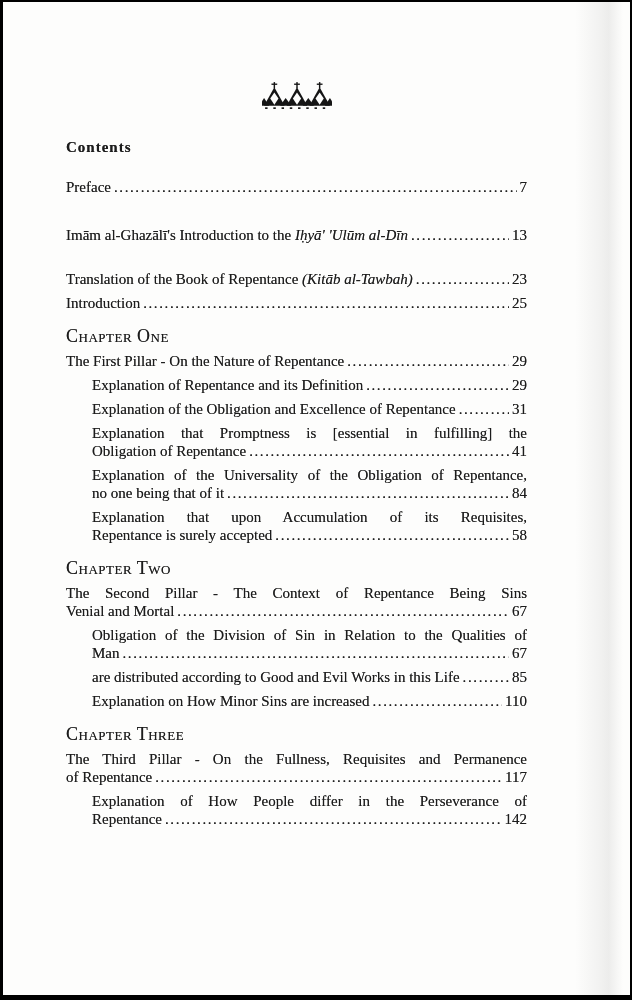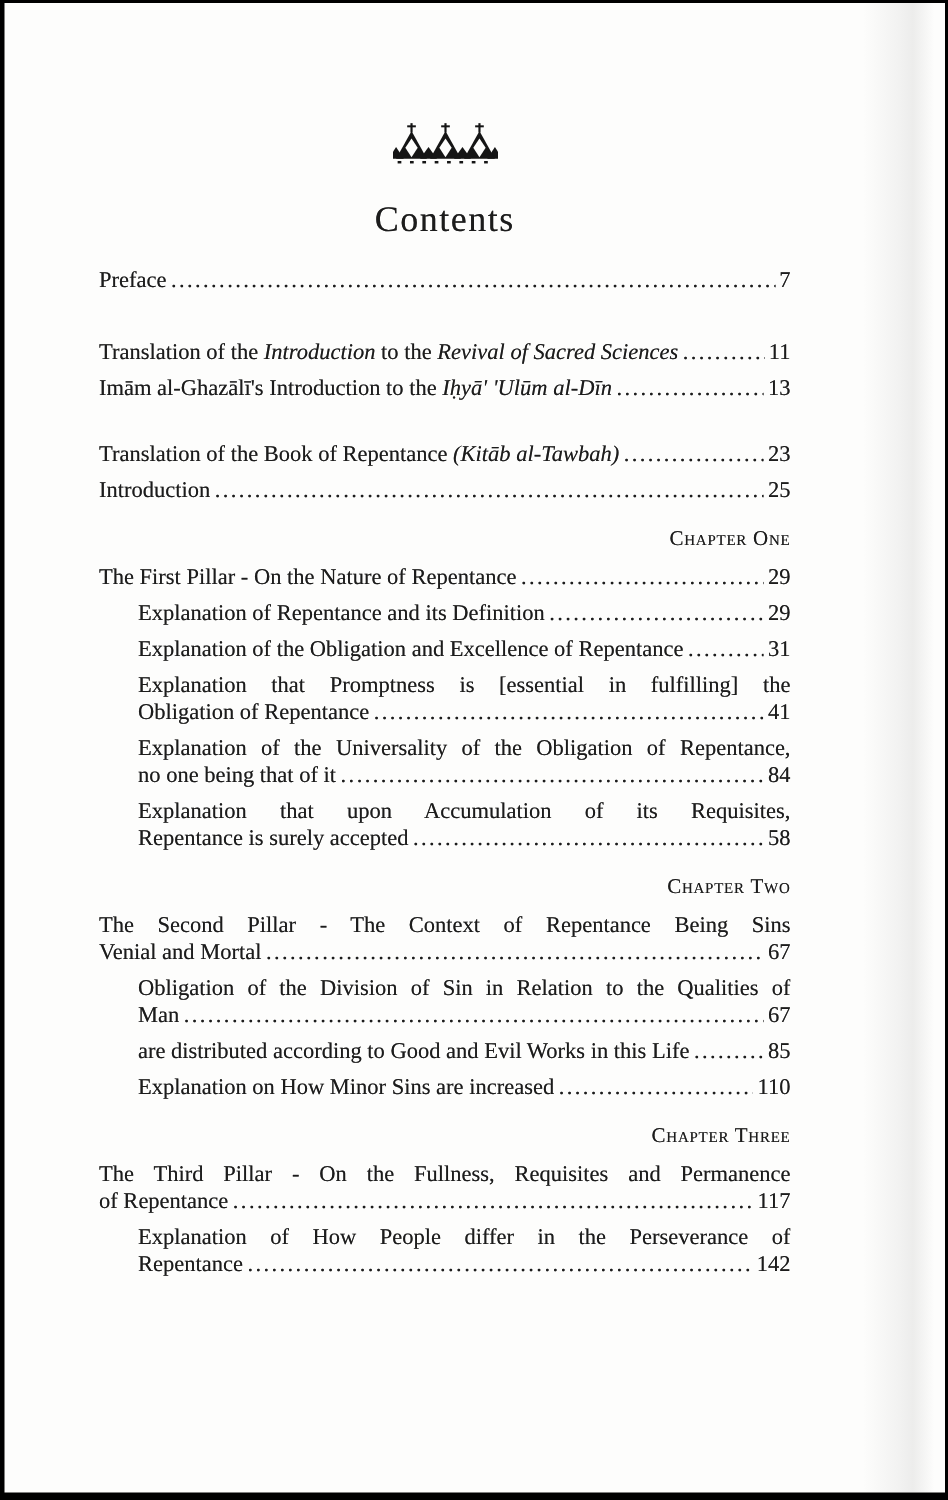--- a/index.html
+++ b/index.html
@@ -47,10 +47,9 @@
 
   .title {
     margin: 22px 0 0 0;
-    text-align: center;
-    font-size: 24px;
+    font-size: 15px;
     line-height: 30px;
-    font-weight: normal;
+    font-weight: bold;
     letter-spacing: 1px;
   }
 

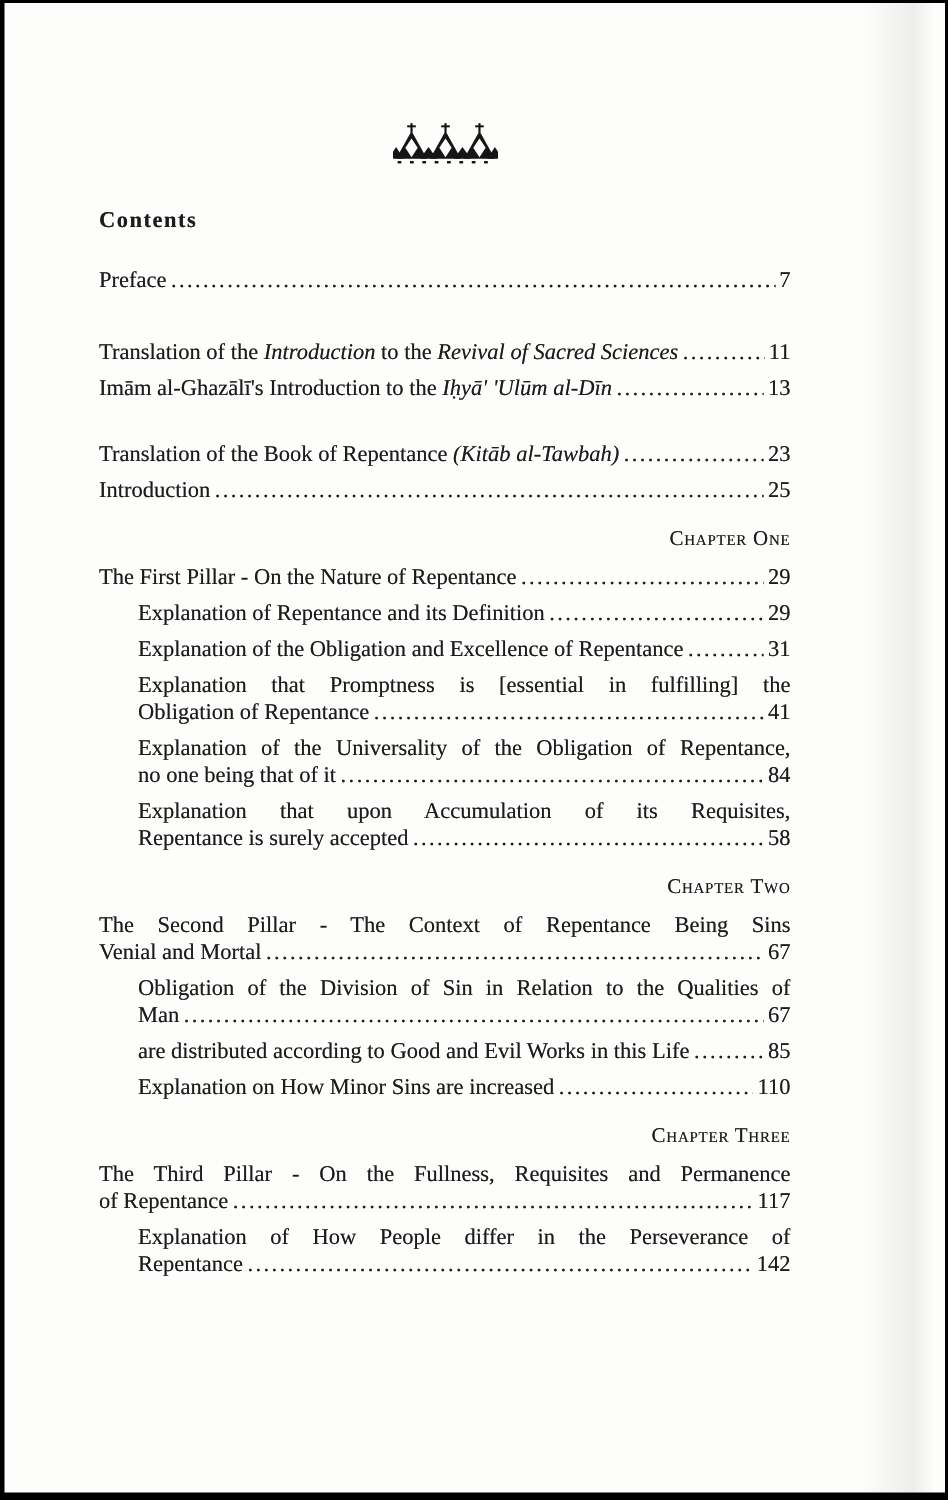--- a/index.html
+++ b/index.html
@@ -158,13 +158,6 @@
           <div class="sec sec-1">
             <div class="entry">
               <div class="line last">
-                <span class="txt"><span>Translation of the </span><em>Introduction</em><span> to the </span><em>Revival of Sacred Sciences</em></span>
-                <span class="dots"></span>
-                <span class="pg">11</span>
-              </div>
-            </div>
-            <div class="entry">
-              <div class="line last">
                 <span class="txt"><span>Imām al-Ghazālī's Introduction to the </span><em>Iḥyā' 'Ulūm al-Dīn</em></span>
                 <span class="dots"></span>
                 <span class="pg">13</span>

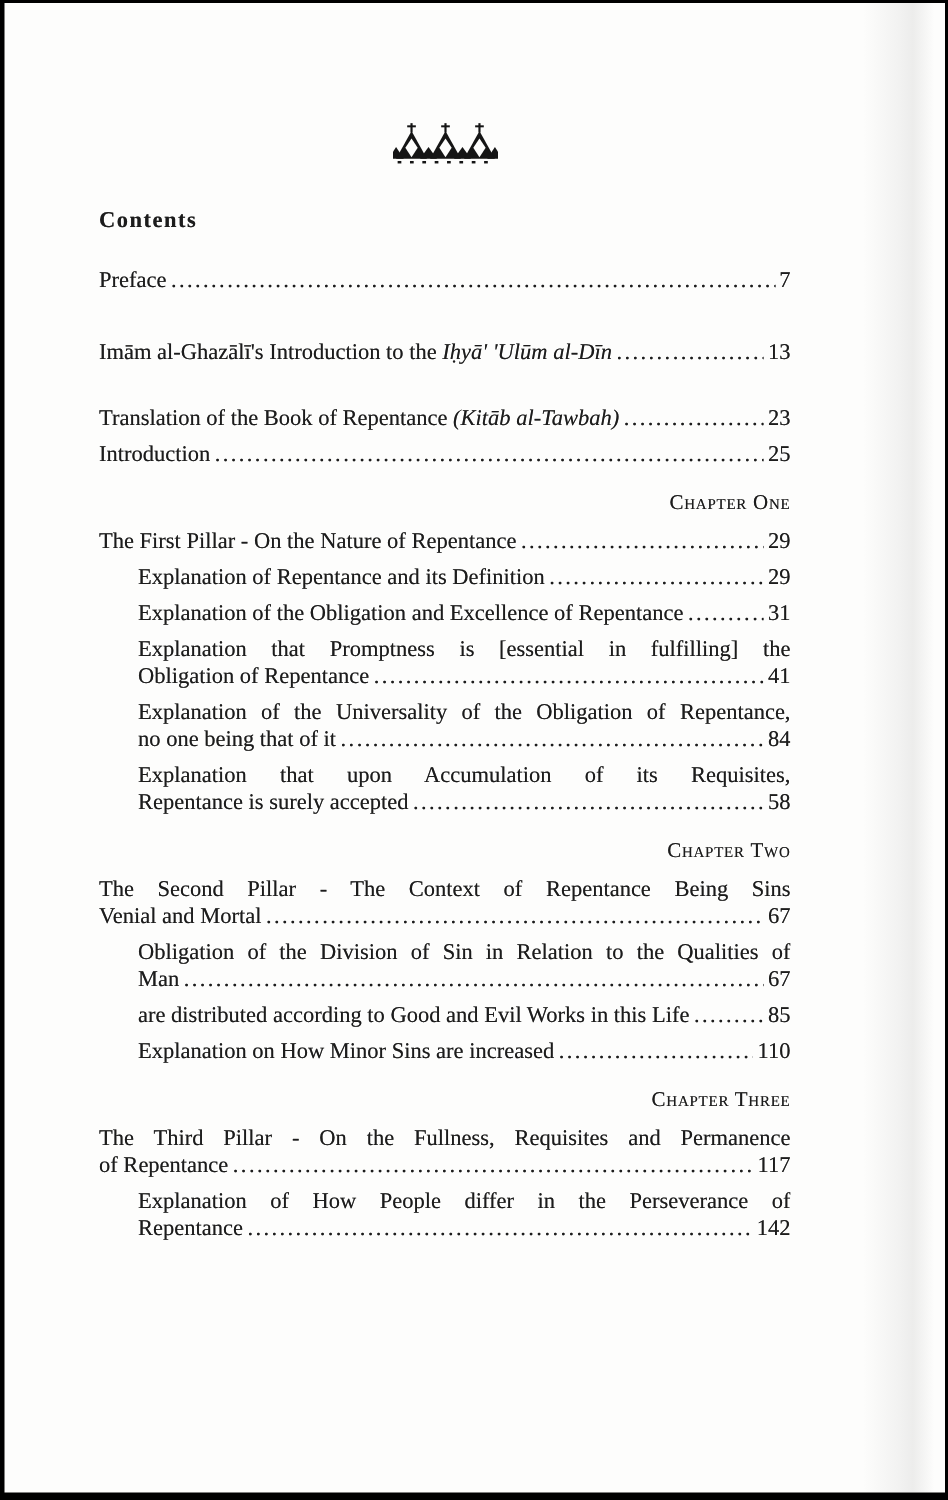--- a/index.html
+++ b/index.html
@@ -63,9 +63,9 @@
   .sec-2 { margin-top: 20px; }
 
   .chapter {
-    text-align: right;
+    text-align: left;
     font-variant: small-caps;
-    font-size: 14px;
+    font-size: 18px;
     line-height: 20px;
     letter-spacing: 0.5px;
     margin: 8px 0 6px 0;

